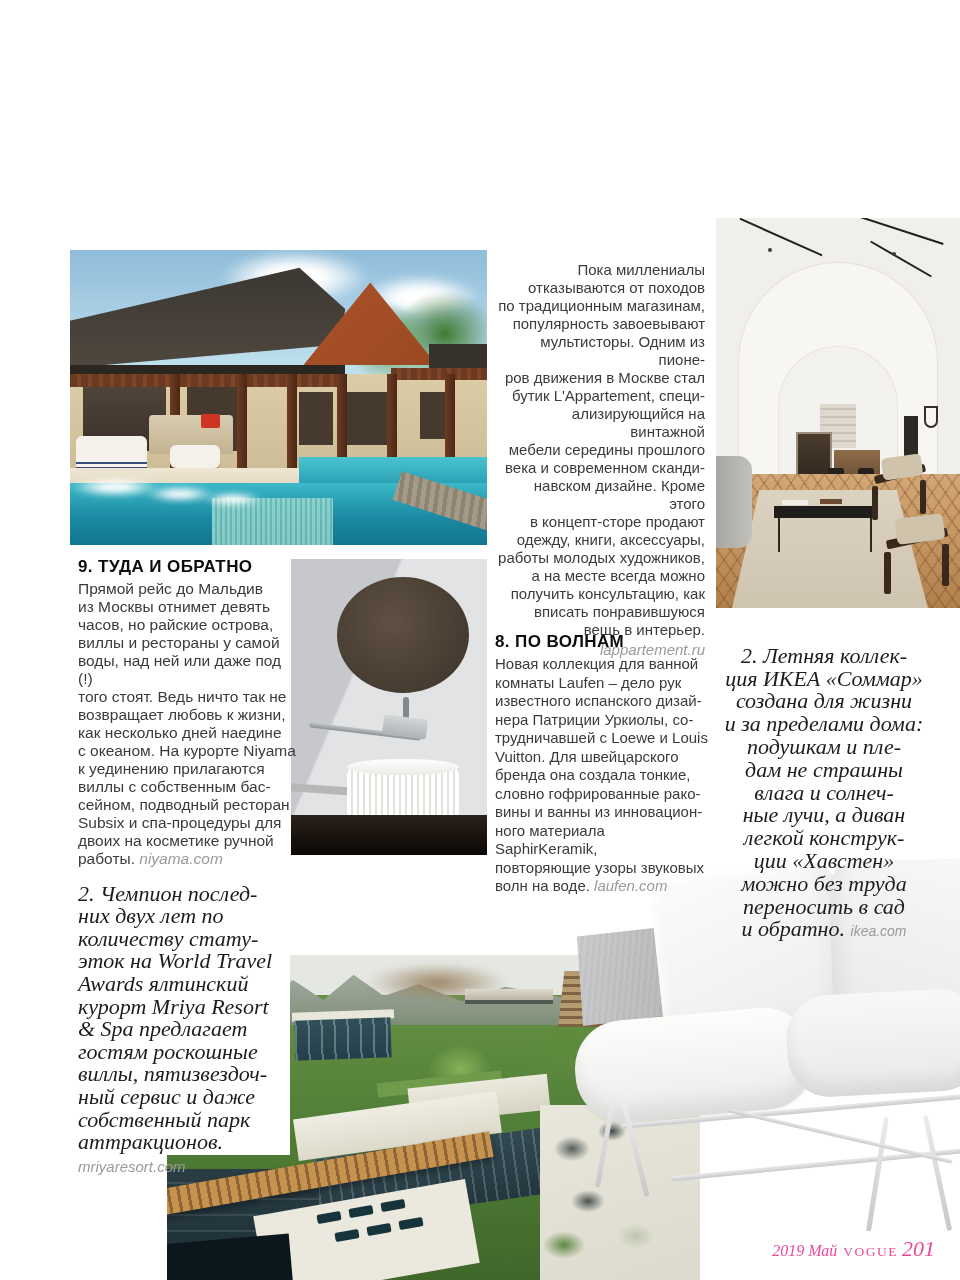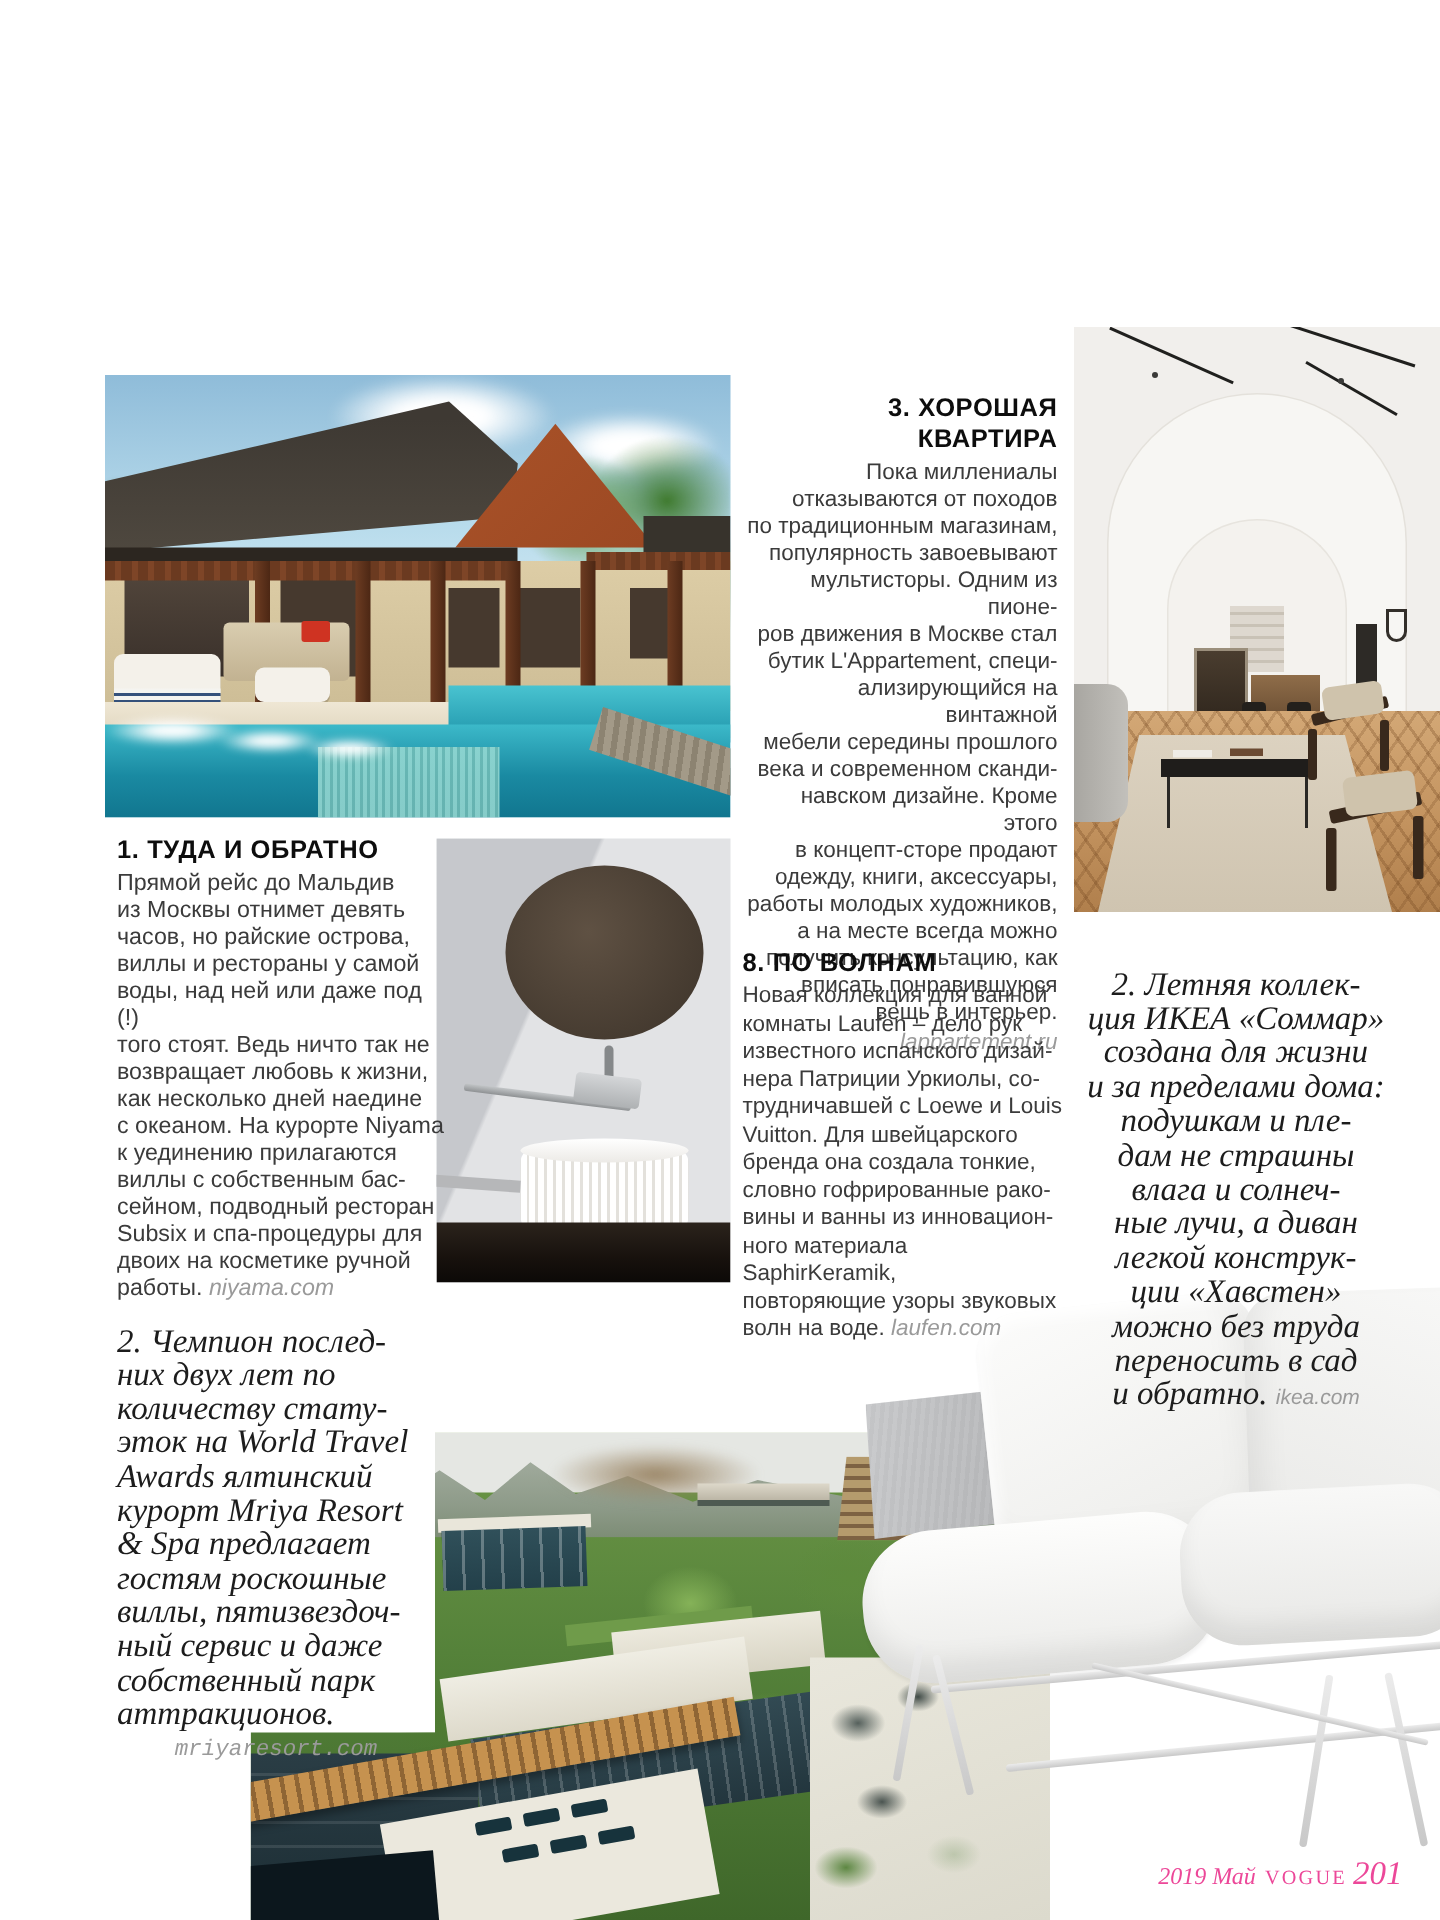--- a/index.html
+++ b/index.html
@@ -322,7 +322,6 @@
   </div>
 
   <div class="abs s3 textblock">
-    <div class="sec-heading">3. ХОРОШАЯ КВАРТИРА</div>
     <p class="sec-body"><span>Пока миллениалы
 отказываются от походов
 по традиционным магазинам,

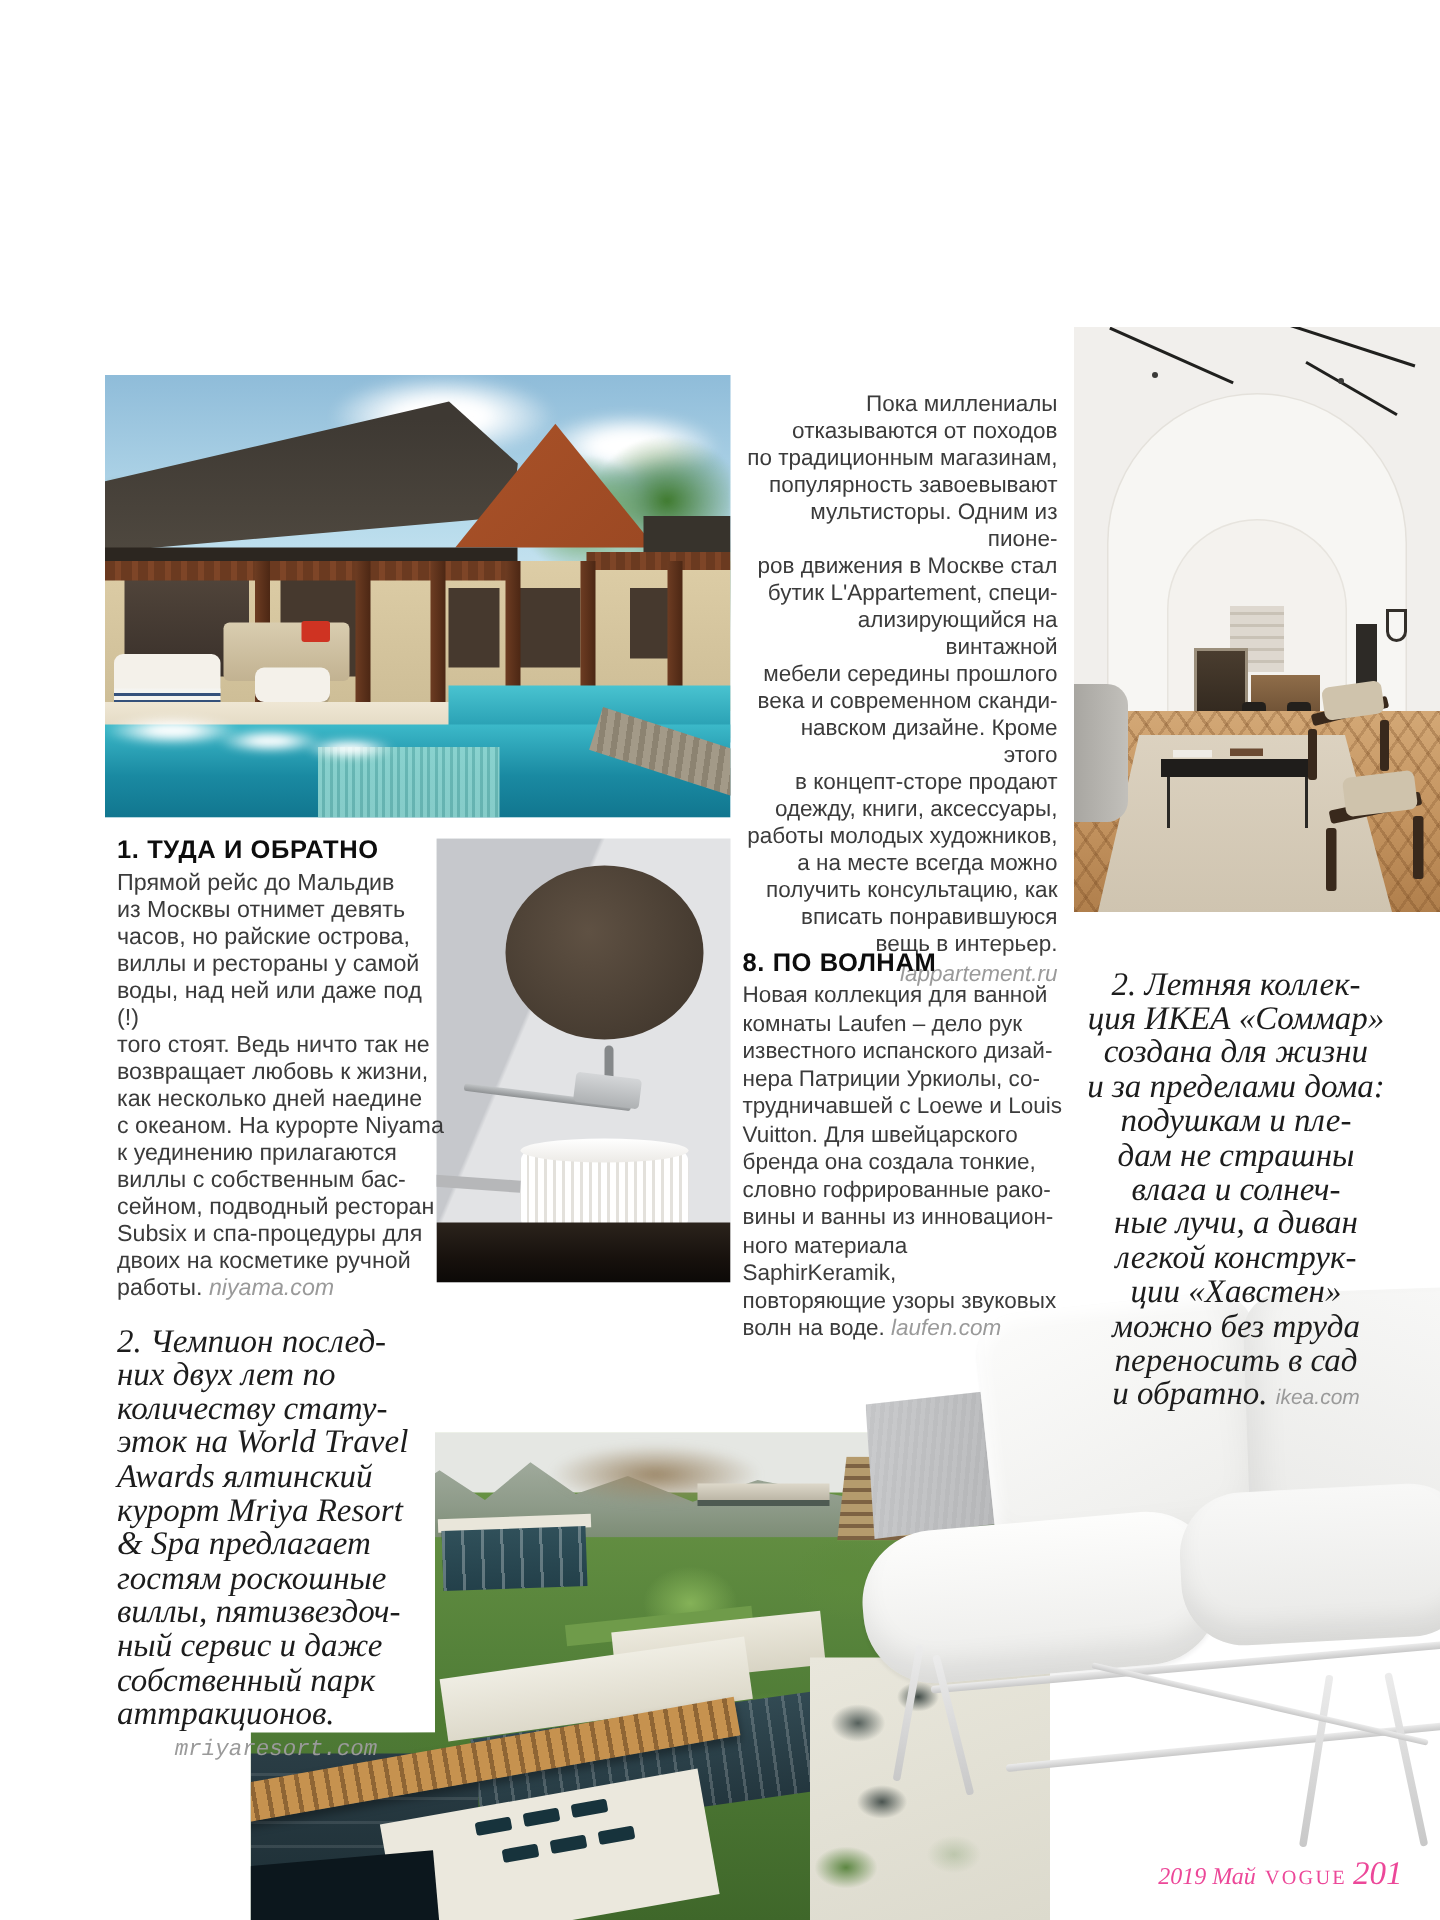--- a/index.html
+++ b/index.html
@@ -291,7 +291,7 @@
   </div>
 
   <div class="abs s1 textblock">
-    <div class="sec-heading">1. ТУДА И ОБРАТНО</div>
+    <div class="sec-heading">9. ТУДА И ОБРАТНО</div>
     <p class="sec-body"><span>Прямой рейс до Мальдив
 из Москвы отнимет девять
 часов, но райские острова,

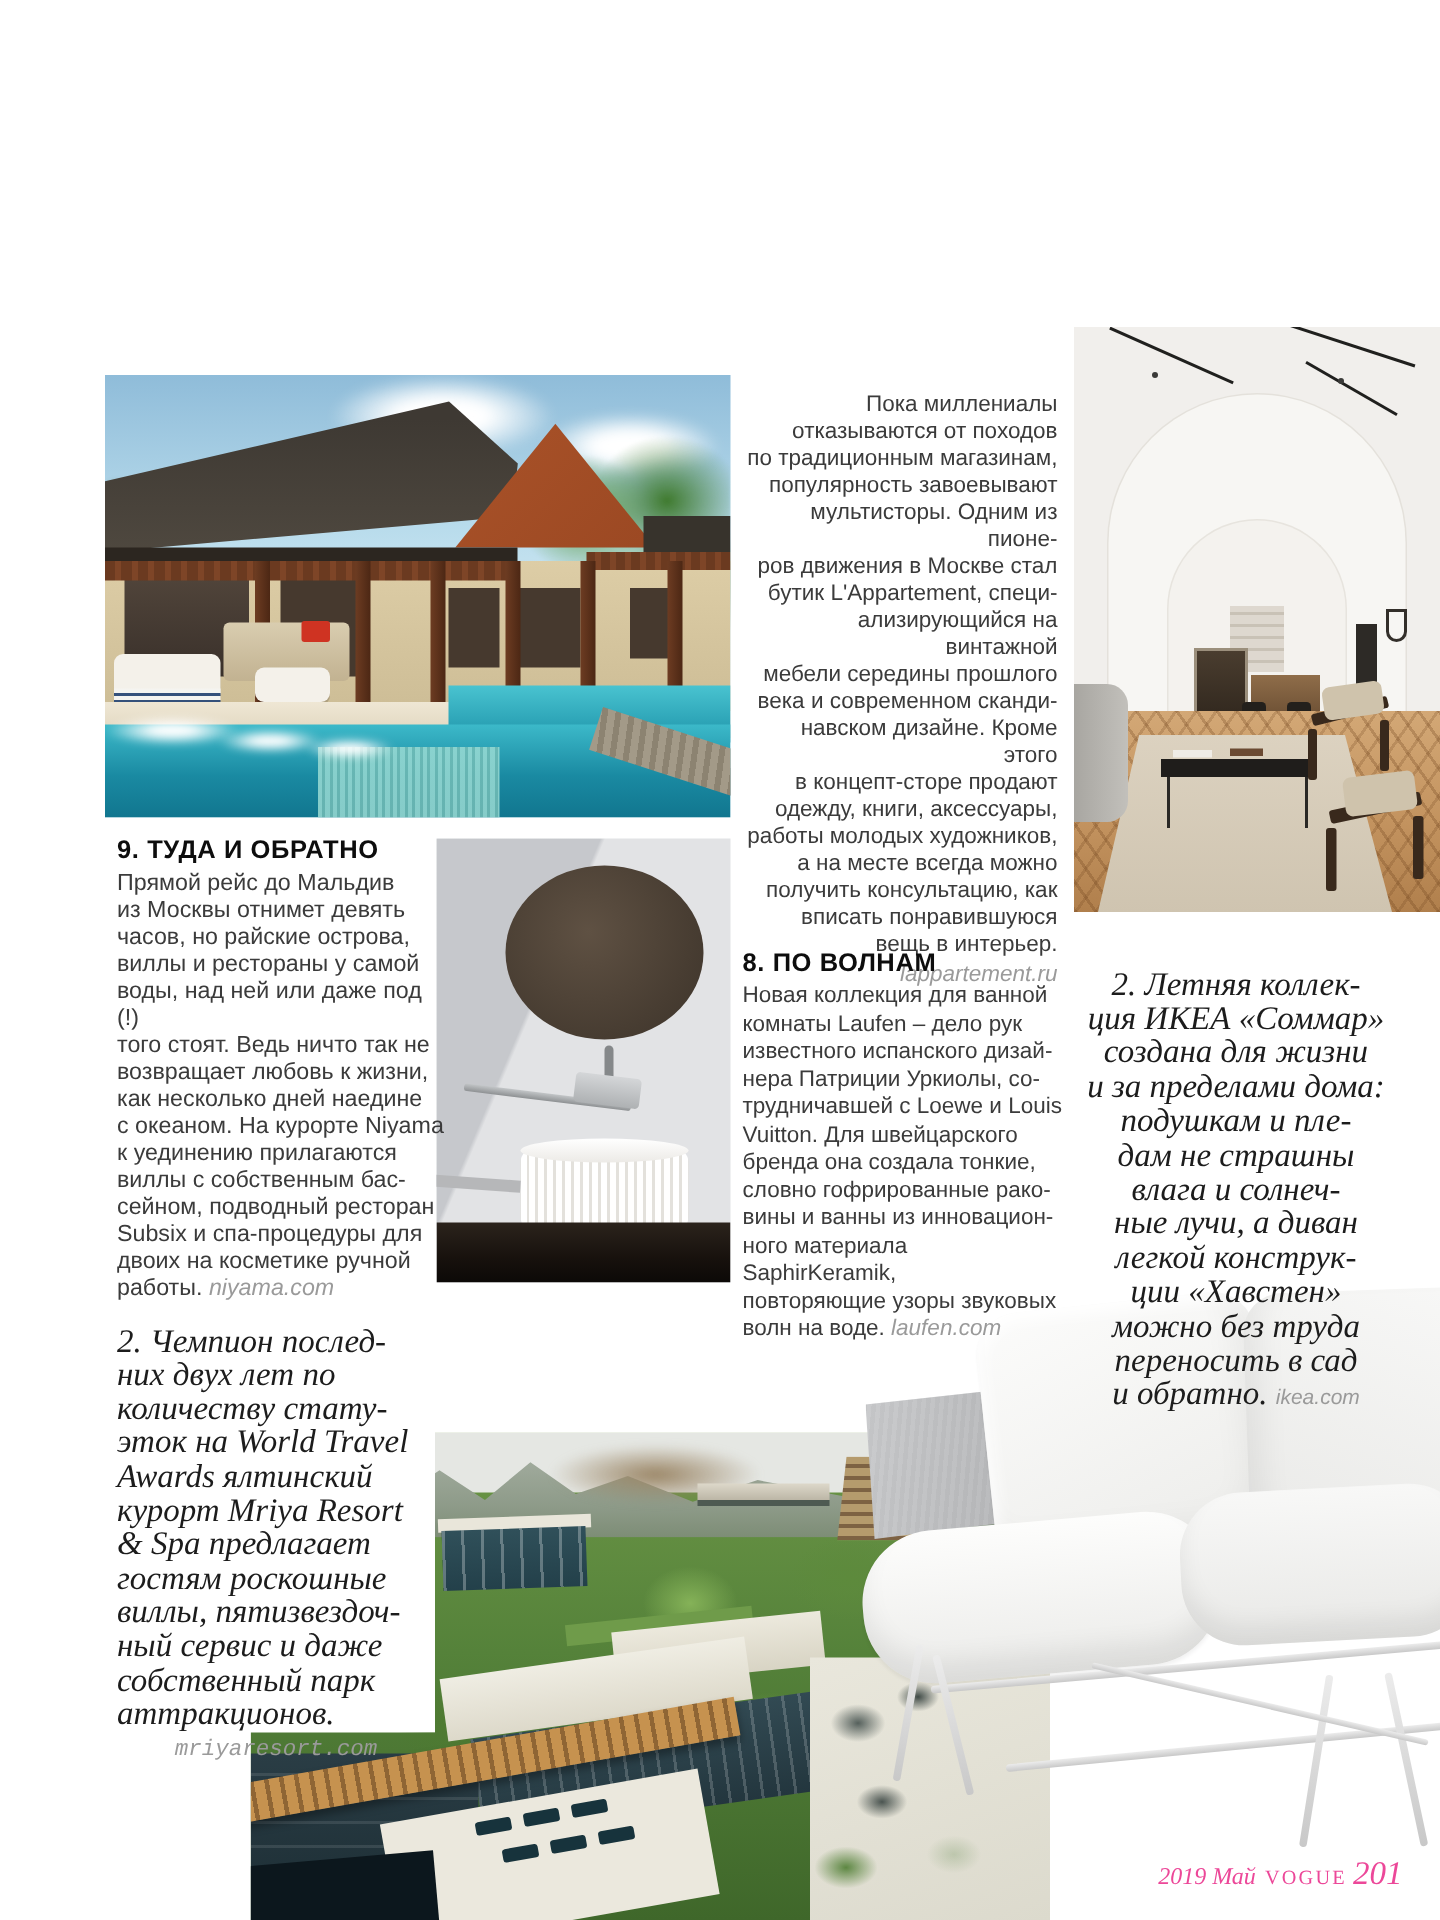--- a/index.html
+++ b/index.html
@@ -403,7 +403,7 @@
 виллы, пятизвездоч-
 ный сервис и даже
 собственный парк
-аттракционов.</span><span class="url block" style="font-family:Liberation Mono, monospace;text-align:center;">mriyaresort.com</span>
+аттракционов.</span><span class="url block" style="font-family:Liberation Sans, sans-serif;">mriyaresort.com</span>
   </div>
 
   <div class="abs resort">

